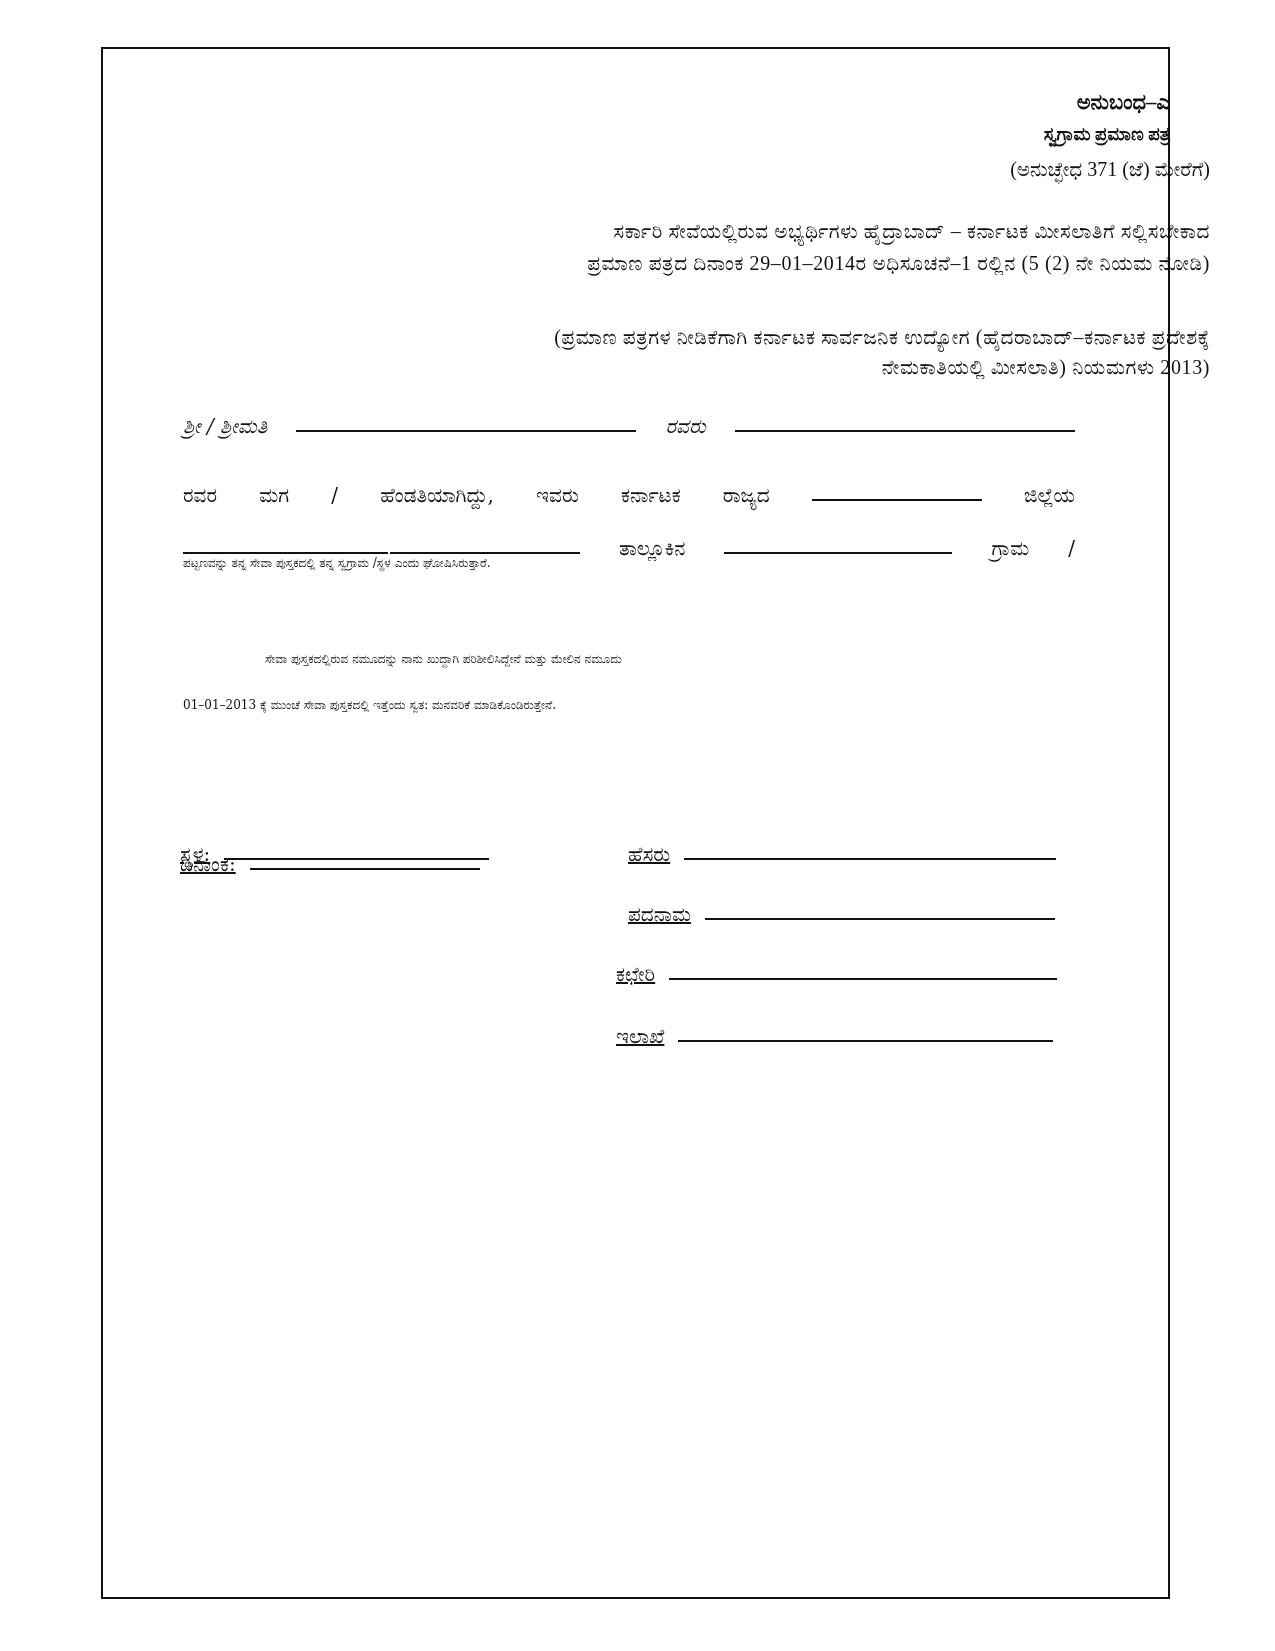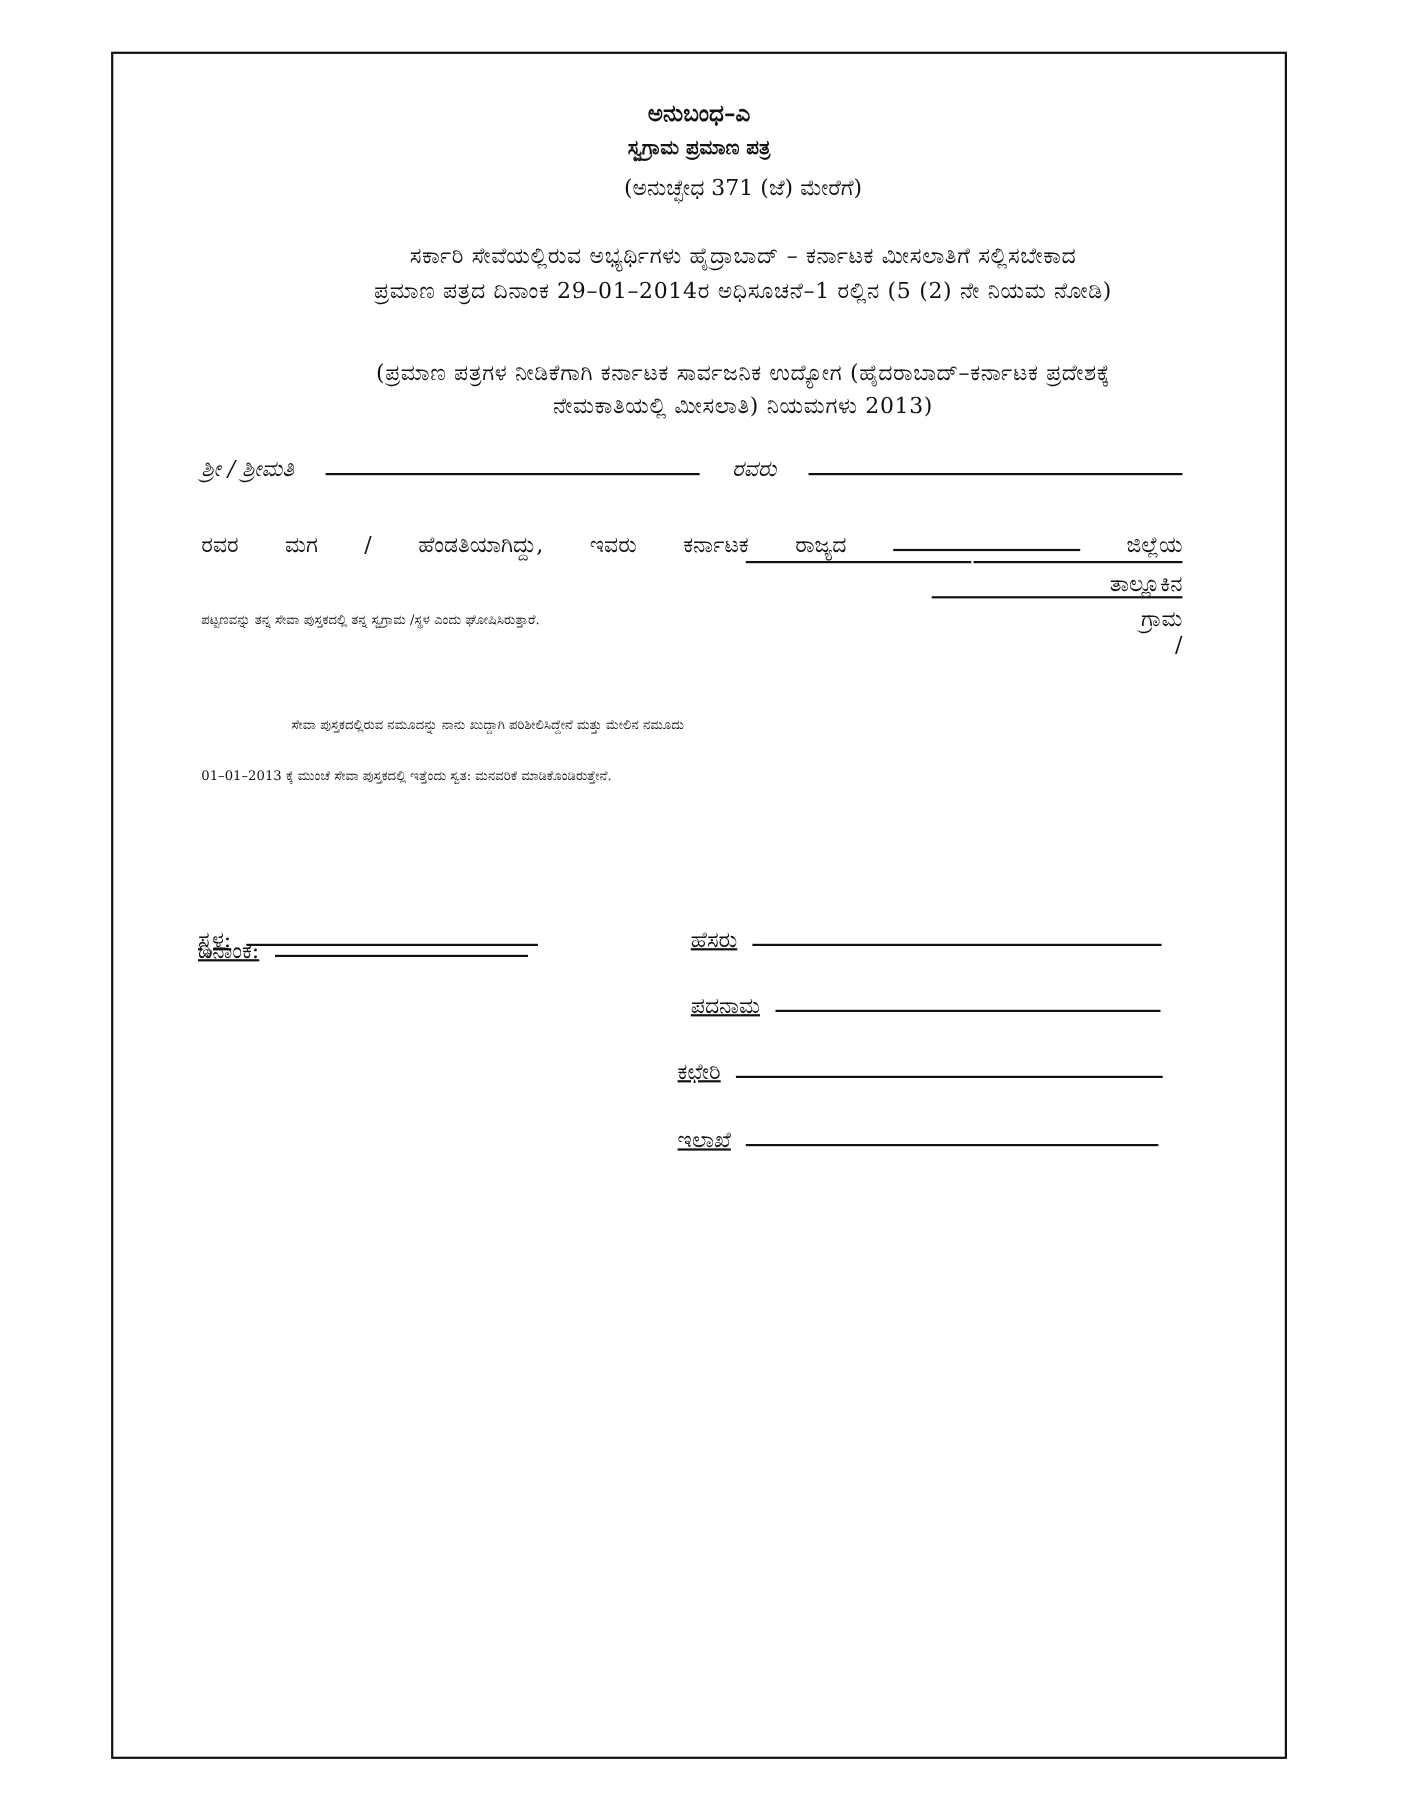--- a/index.html
+++ b/index.html
@@ -8,7 +8,7 @@
   .page-border { position: absolute; left: 101px; top: 47px; width: 1069px; height: 1552px;
                  border: 2px solid #111; box-sizing: border-box; }
   .abs { position: absolute; }
-  .center { left: 101px; width: 1069px; text-align: center; }
+  .center { left: 101px; width: 1069px; text-align: right; font-family: Liberation Serif, serif; }
   .title { top: 90px; font-size: 21px; font-weight: bold; }
   .subtitle { top: 124px; font-size: 18px; font-weight: bold; }
   .ref { top: 158px; font-size: 20px; padding-left: 40px; }

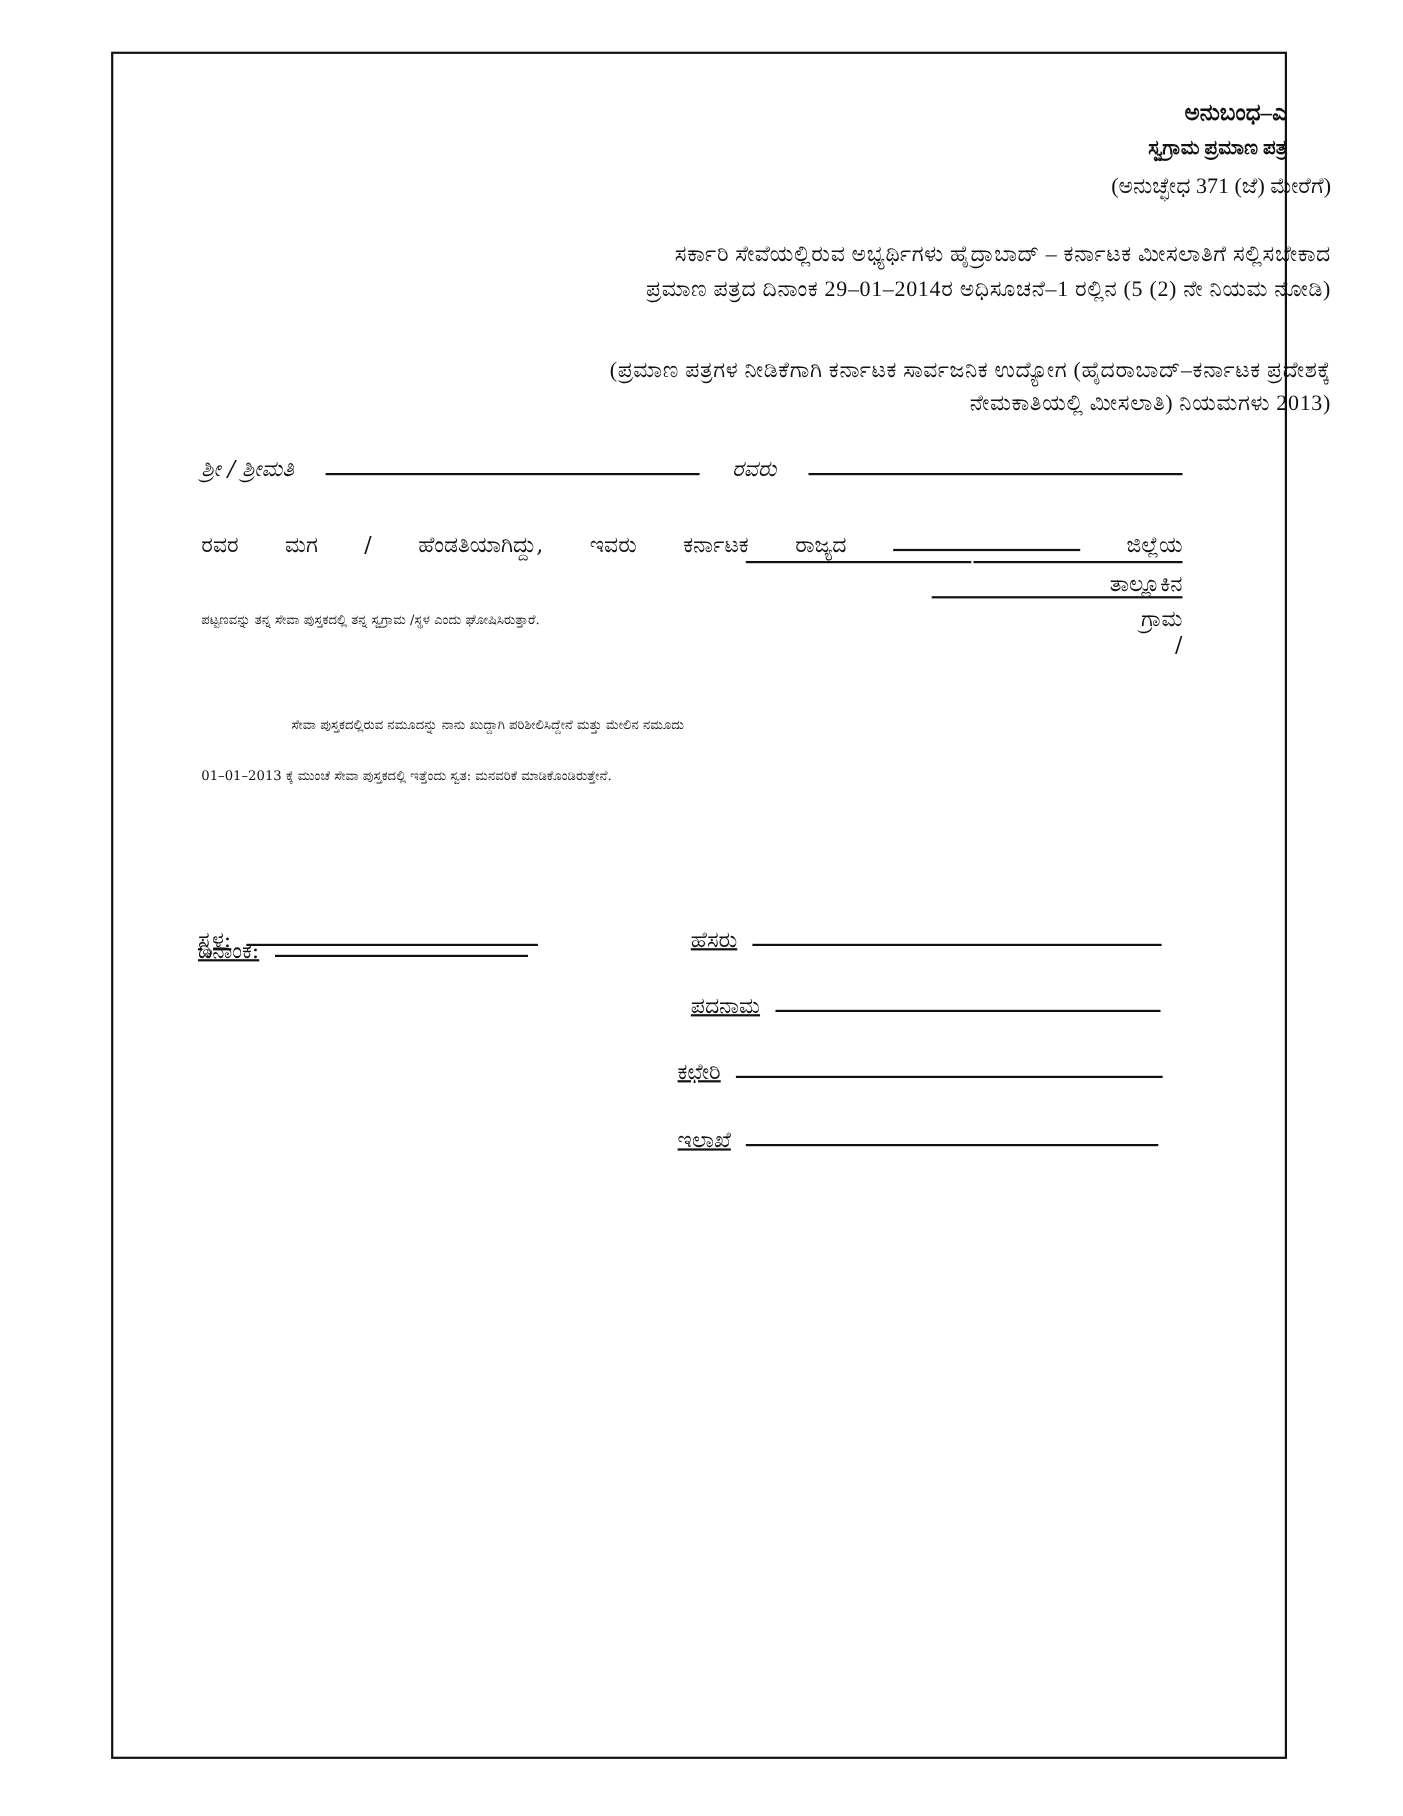--- a/index.html
+++ b/index.html
@@ -55,7 +55,7 @@
   <span class="lbl">ಜಿಲ್ಲೆಯ</span>
 </div>
 
-<div class="line" style="top:510px;flex-direction:column;">
+<div class="line" style="top:536px;">
   <span style="display:flex;">
     <span class="blank" style="width:205px;"></span>
     <span class="blank" style="width:190px; margin-left:2px;"></span>

